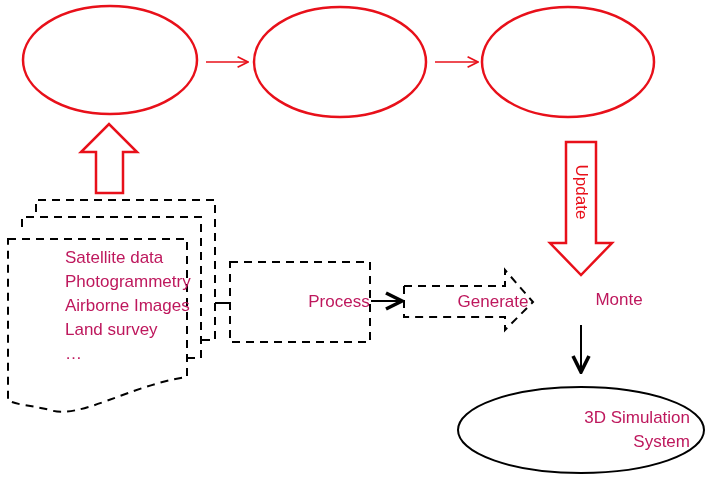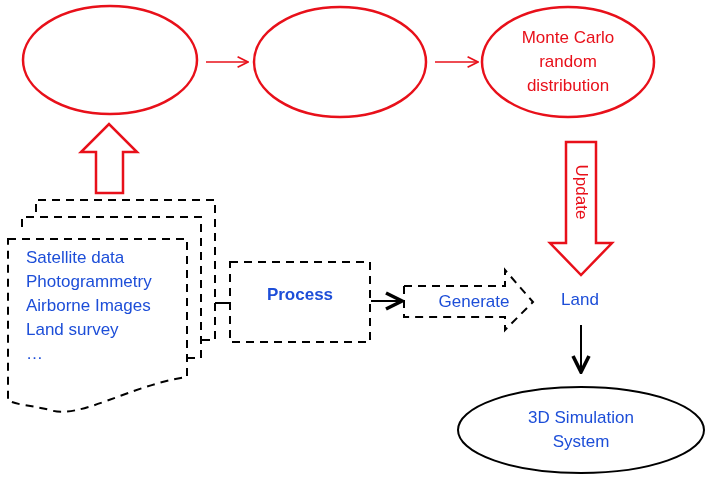--- a/index.html
+++ b/index.html
@@ -55,9 +55,6 @@
   <ellipse cx="581" cy="430" rx="123" ry="43" fill="none" stroke="#000" stroke-width="2"></ellipse>
 </svg>
 
-<div class="lbl red multi" style="left:498px;top:26px;width:140px;">Monte Carlo
-random
-distribution</div>
 
 <div class="lbl red" style="left:531px;top:180px;width:100px;transform:rotate(90deg);">Update</div>
 

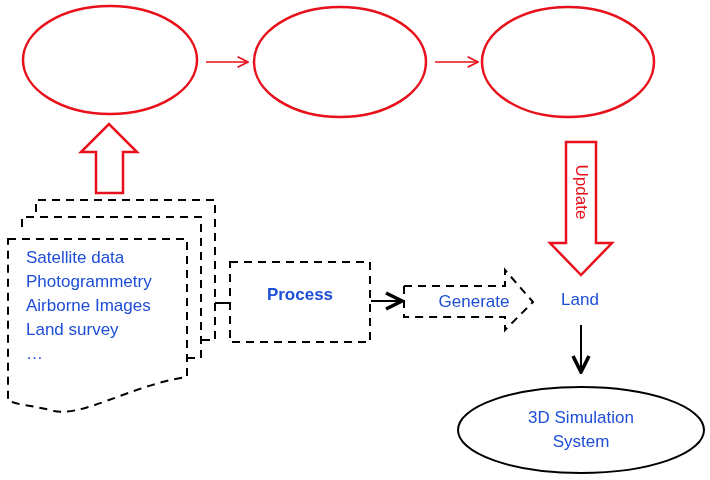--- a/index.html
+++ b/index.html
@@ -7,7 +7,7 @@
   svg { position:absolute; left:0; top:0; }
   .lbl { position:absolute; font-family:"Liberation Sans", sans-serif; text-align:center; line-height:24px; font-size:17px; }
   .red { color:#e8101a; }
-  .blk { color:#1d4ed8; }
+  .blk { color:#be185d;margin-left:39px; }
   .multi { white-space:pre-line; }
   .left { text-align:left; }
 </style>

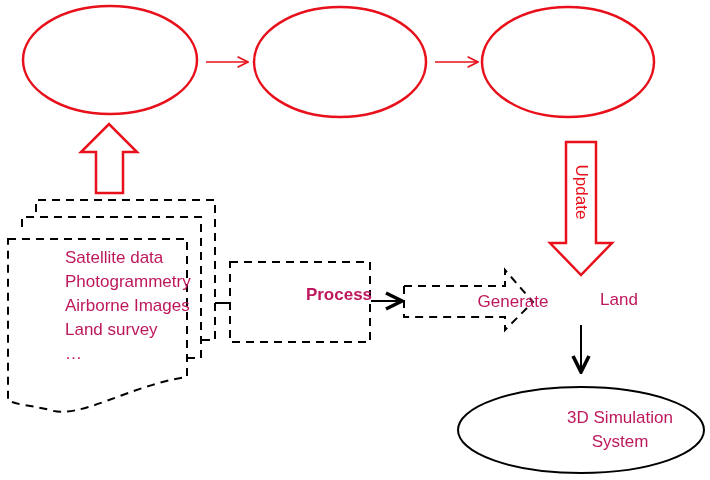--- a/index.html
+++ b/index.html
@@ -63,7 +63,7 @@
 Airborne Images
 Land survey
 …</div>
-<div class="lbl blk" style="left:230px;top:283px;width:140px;font-weight:bold;">Process</div>
+<div class="lbl blk" style="left:230px;top:290px;width:140px;">Process</div>
 <div class="lbl blk" style="left:424px;top:290px;width:100px;">Generate</div>
 <div class="lbl blk" style="left:540px;top:288px;width:80px;">Land</div>
 <div class="lbl blk multi" style="left:511px;top:406px;width:140px;">3D Simulation

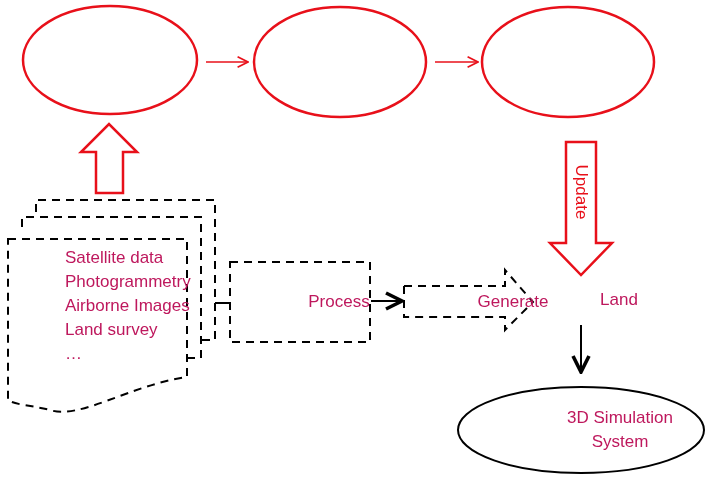--- a/index.html
+++ b/index.html
@@ -64,7 +64,7 @@
 Land survey
 …</div>
 <div class="lbl blk" style="left:230px;top:290px;width:140px;">Process</div>
-<div class="lbl blk" style="left:424px;top:290px;width:100px;">Generate</div>
+<div class="lbl blk" style="left:404px;top:290px;width:100px;">Generate</div>
 <div class="lbl blk" style="left:540px;top:288px;width:80px;">Land</div>
 <div class="lbl blk multi" style="left:511px;top:406px;width:140px;">3D Simulation
 System</div>

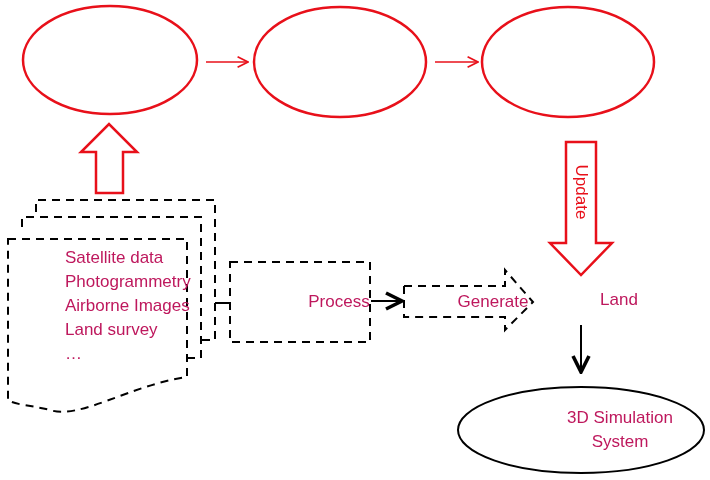--- a/index.html
+++ b/index.html
@@ -65,7 +65,7 @@
 …</div>
 <div class="lbl blk" style="left:230px;top:290px;width:140px;">Process</div>
 <div class="lbl blk" style="left:404px;top:290px;width:100px;">Generate</div>
-<div class="lbl blk" style="left:540px;top:288px;width:80px;">Land</div>
+<div class="lbl blk" style="left:540px;top:288px;width:80px;">Monte</div>
 <div class="lbl blk multi" style="left:511px;top:406px;width:140px;">3D Simulation
 System</div>
 </div>

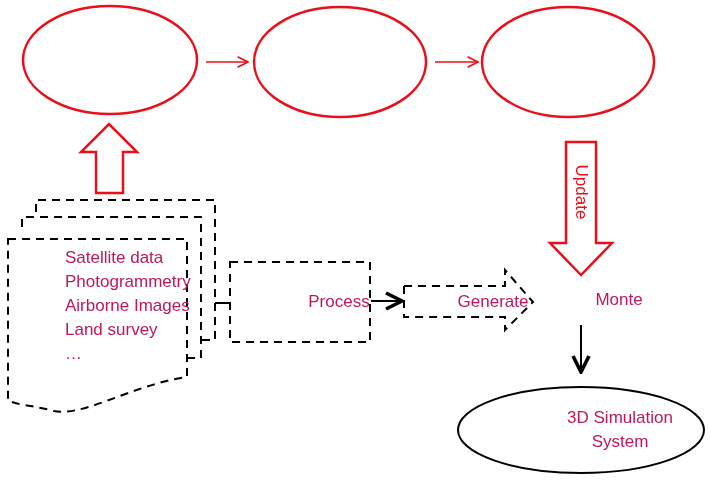--- a/index.html
+++ b/index.html
@@ -66,7 +66,7 @@
 <div class="lbl blk" style="left:230px;top:290px;width:140px;">Process</div>
 <div class="lbl blk" style="left:404px;top:290px;width:100px;">Generate</div>
 <div class="lbl blk" style="left:540px;top:288px;width:80px;">Monte</div>
-<div class="lbl blk multi" style="left:511px;top:406px;width:140px;">3D Simulation
+<div class="lbl blk multi" style="left:511px;top:406px;width:140px;text-align:right;">3D Simulation
 System</div>
 </div>
 

